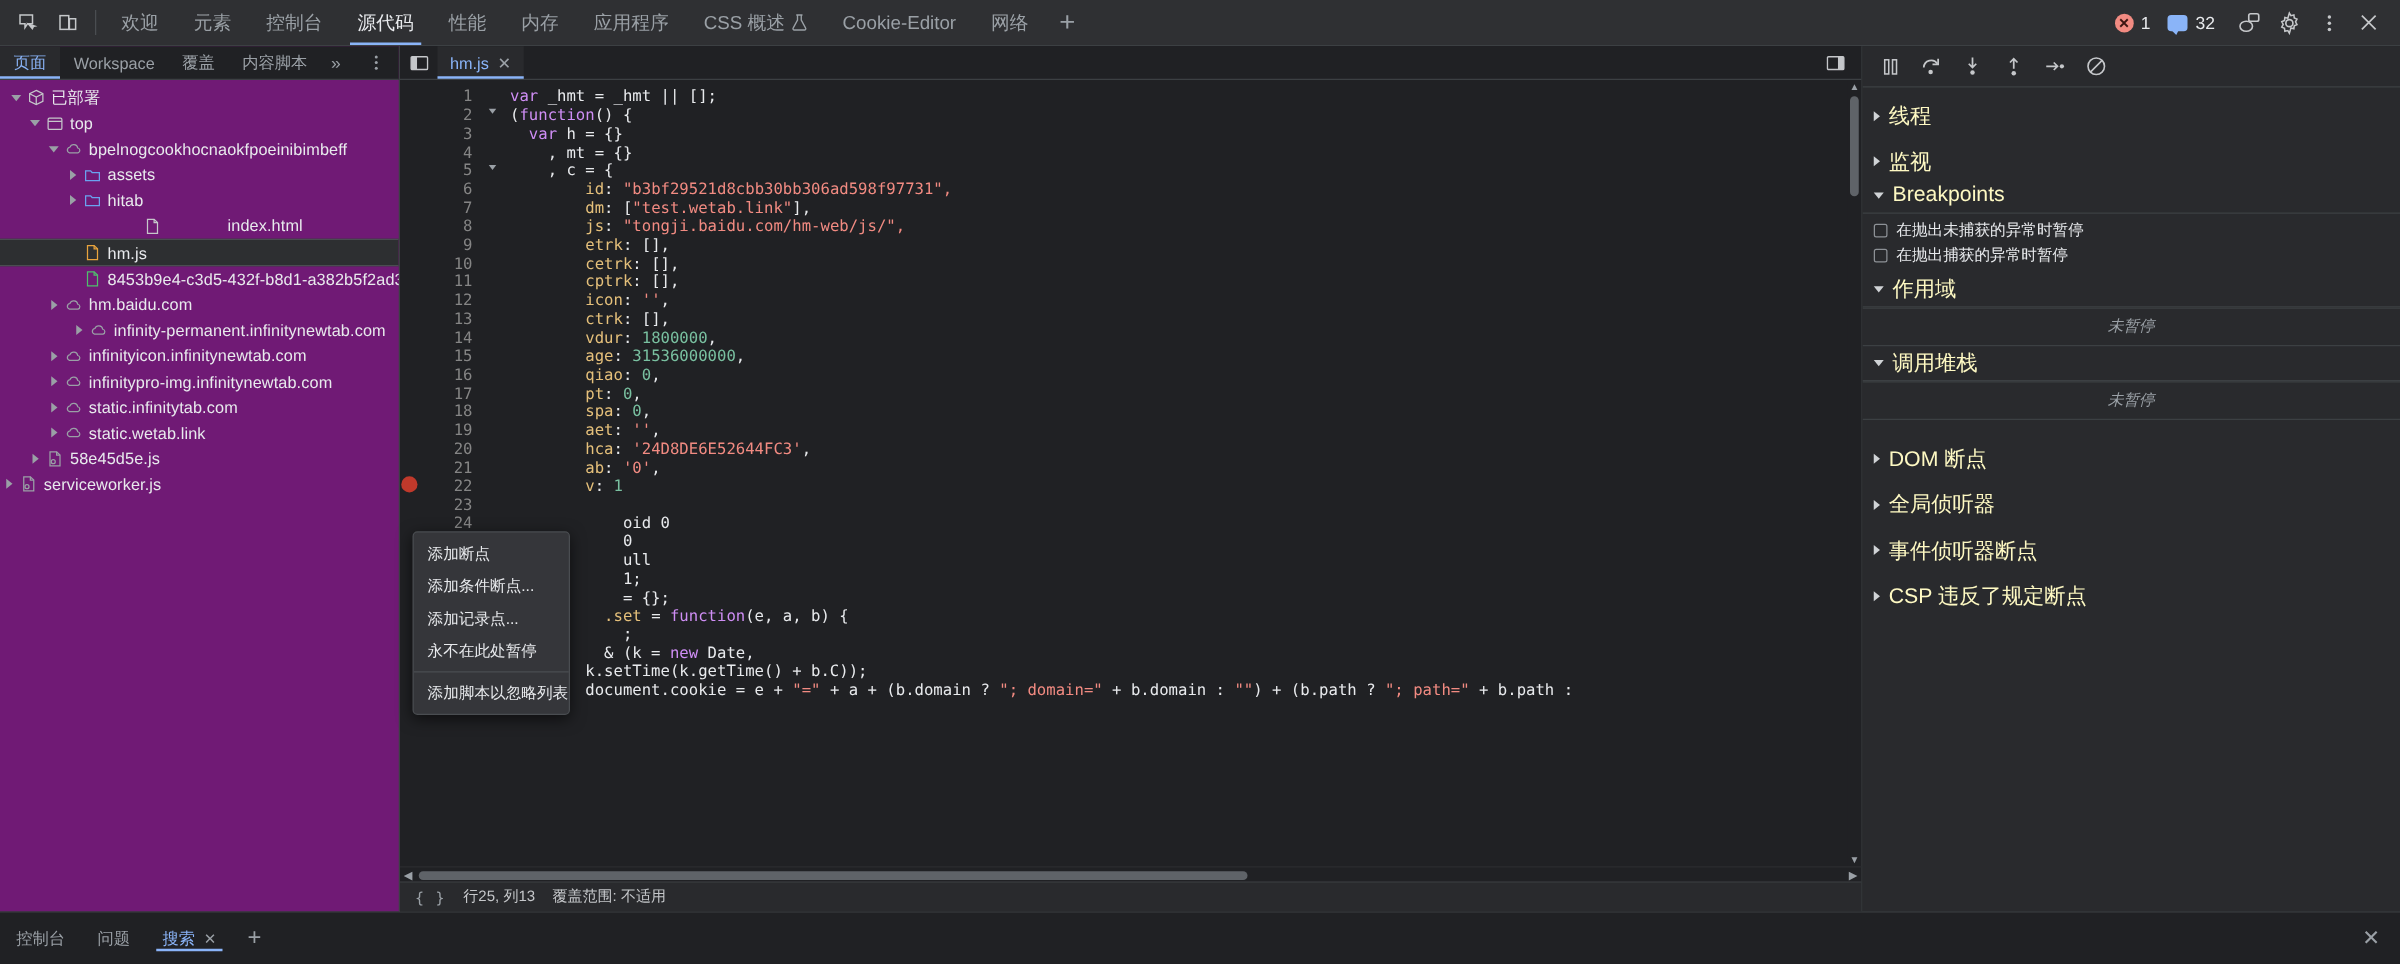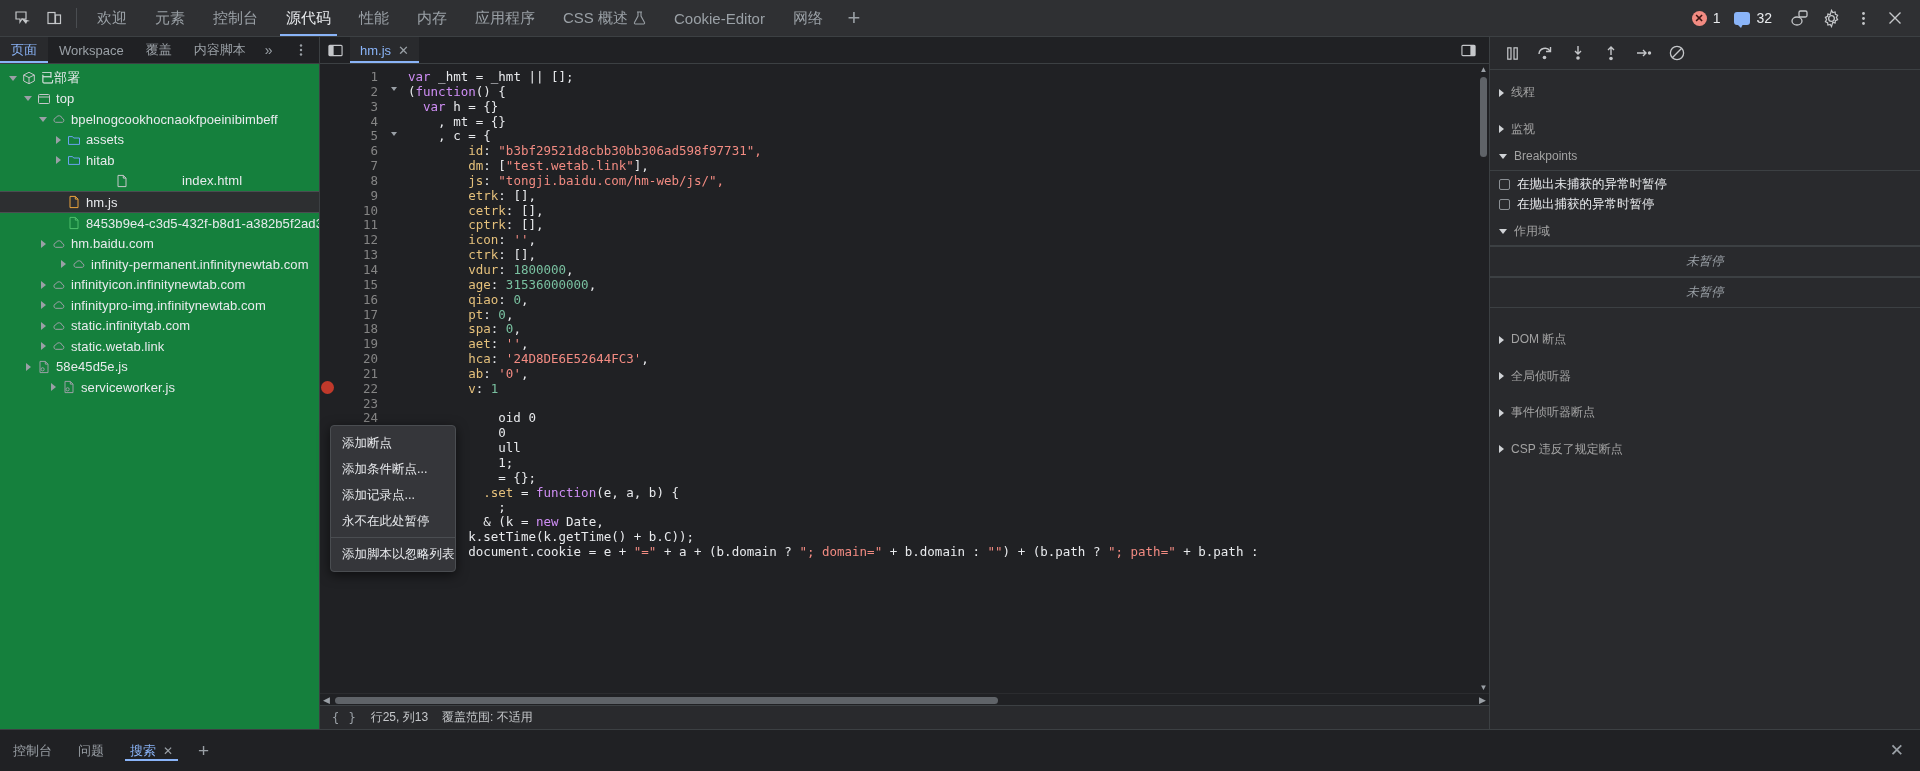--- a/index.html
+++ b/index.html
@@ -78,7 +78,7 @@
   
   .nav-pane {
     width: 320px; min-width: 320px;
-    background: #15803d;
+    background: #701a75;
     display: flex; flex-direction: column;
     border-right: 1px solid #3c4043;
   }

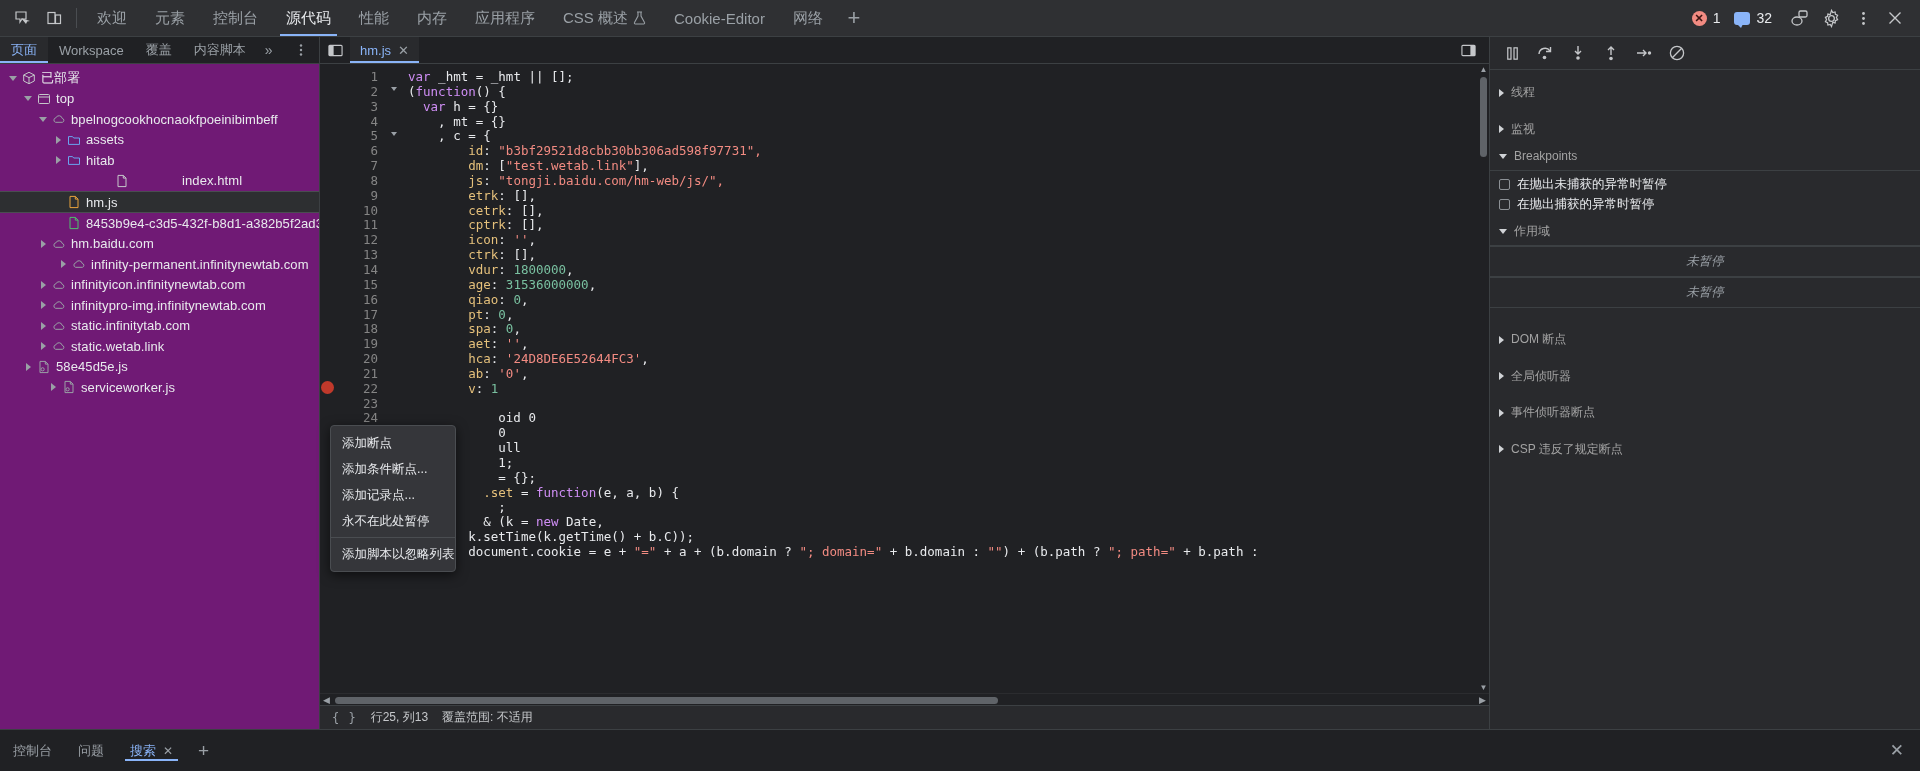--- a/index.html
+++ b/index.html
@@ -197,7 +197,7 @@
   .dbg-btn { width: 28px; height: 28px; display: flex; align-items: center; justify-content: center; cursor: pointer; }
   .sect {
     height: 27.5px; display: flex; align-items: center; gap: 7px;
-    padding-left: 9px; font-size: 12px; color: #a3a3a3; cursor: pointer;
+    padding-left: 9px; font-size: 17px; color: #fef9c3; cursor: pointer;
     border-bottom: 1px solid #3c4043;
   }
   .sect.noborder { border-bottom: none; }

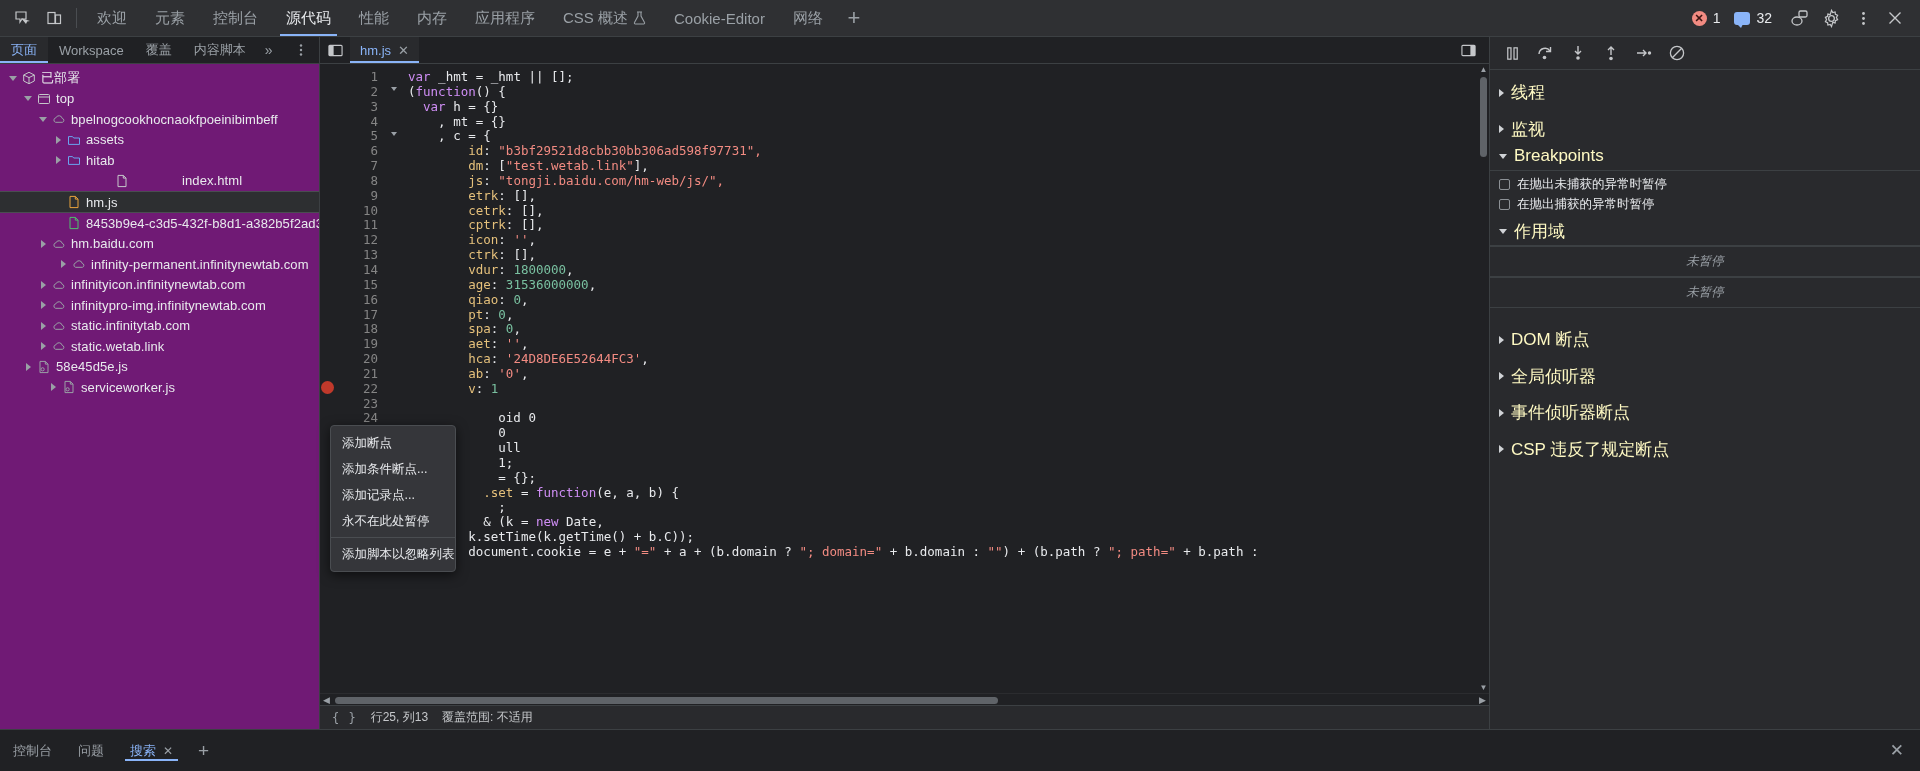--- a/index.html
+++ b/index.html
@@ -658,6 +658,10 @@
               <span>作用域</span>
             </div>
             <div class="empty-note">未暂停</div>
+            <div class="sect">
+              <span class="sect-arrow-d"></span>
+              <span>调用堆栈</span>
+            </div>
             <div class="empty-note">未暂停</div>
             <div class="spacer8"></div>
             <div class="spacer8"></div>

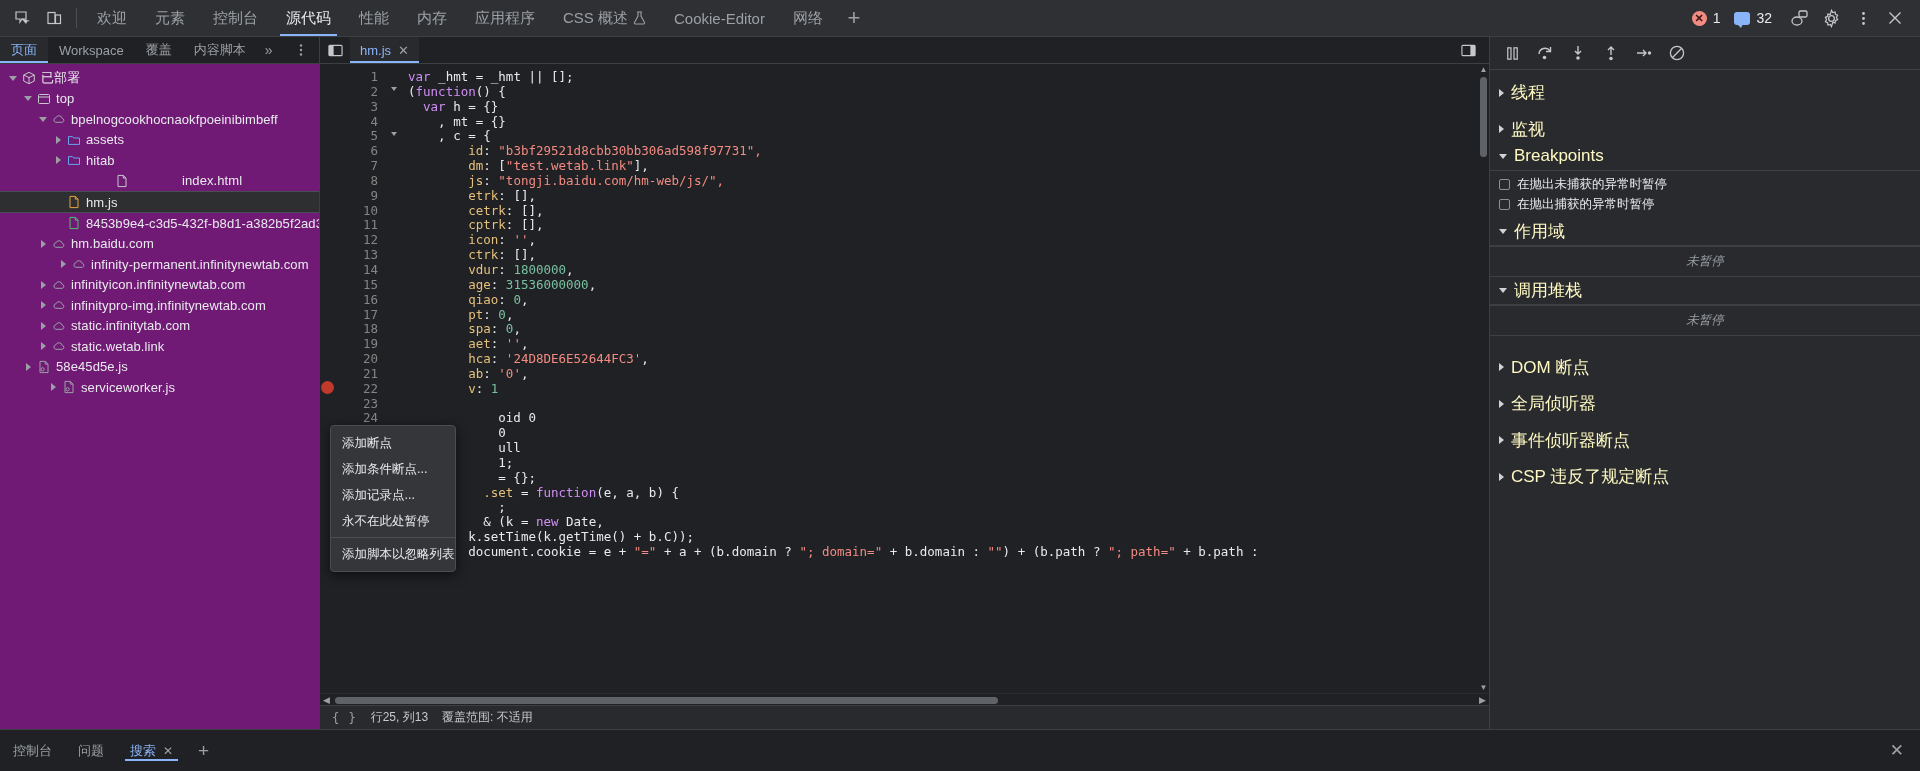--- a/index.html
+++ b/index.html
@@ -526,7 +526,7 @@
               </span>
               <span class="tlabel">58e45d5e.js</span>
             </div>
-            <div class="trow" style=" margin-left: 46px;">
+            <div class="trow" style="">
               <span class="tw">
                 <span class="arrow arrow-right"></span>
               </span>

